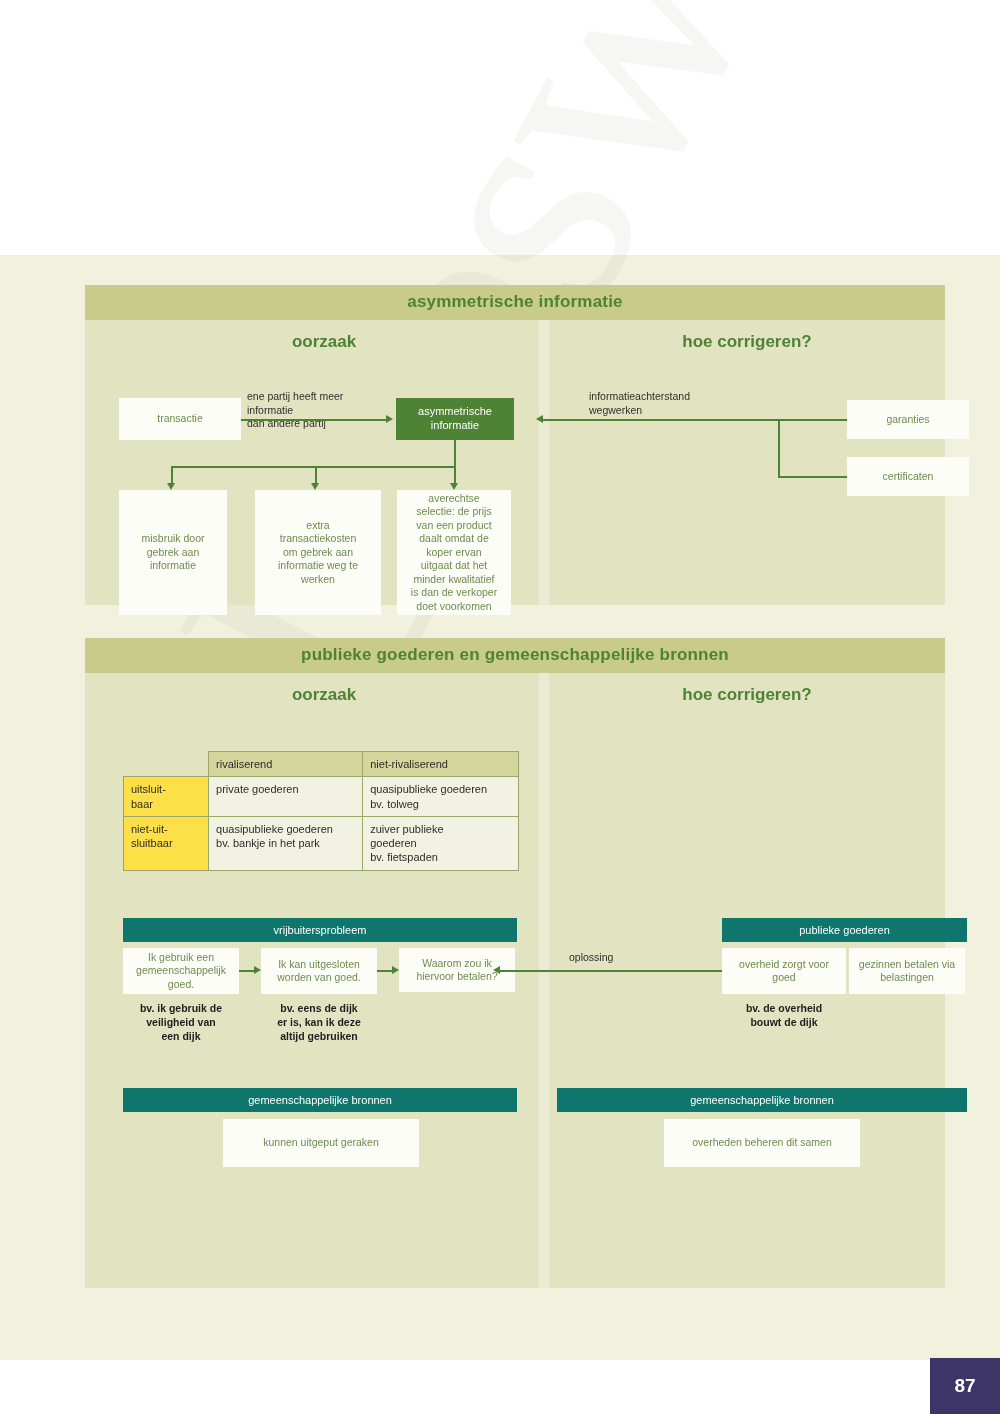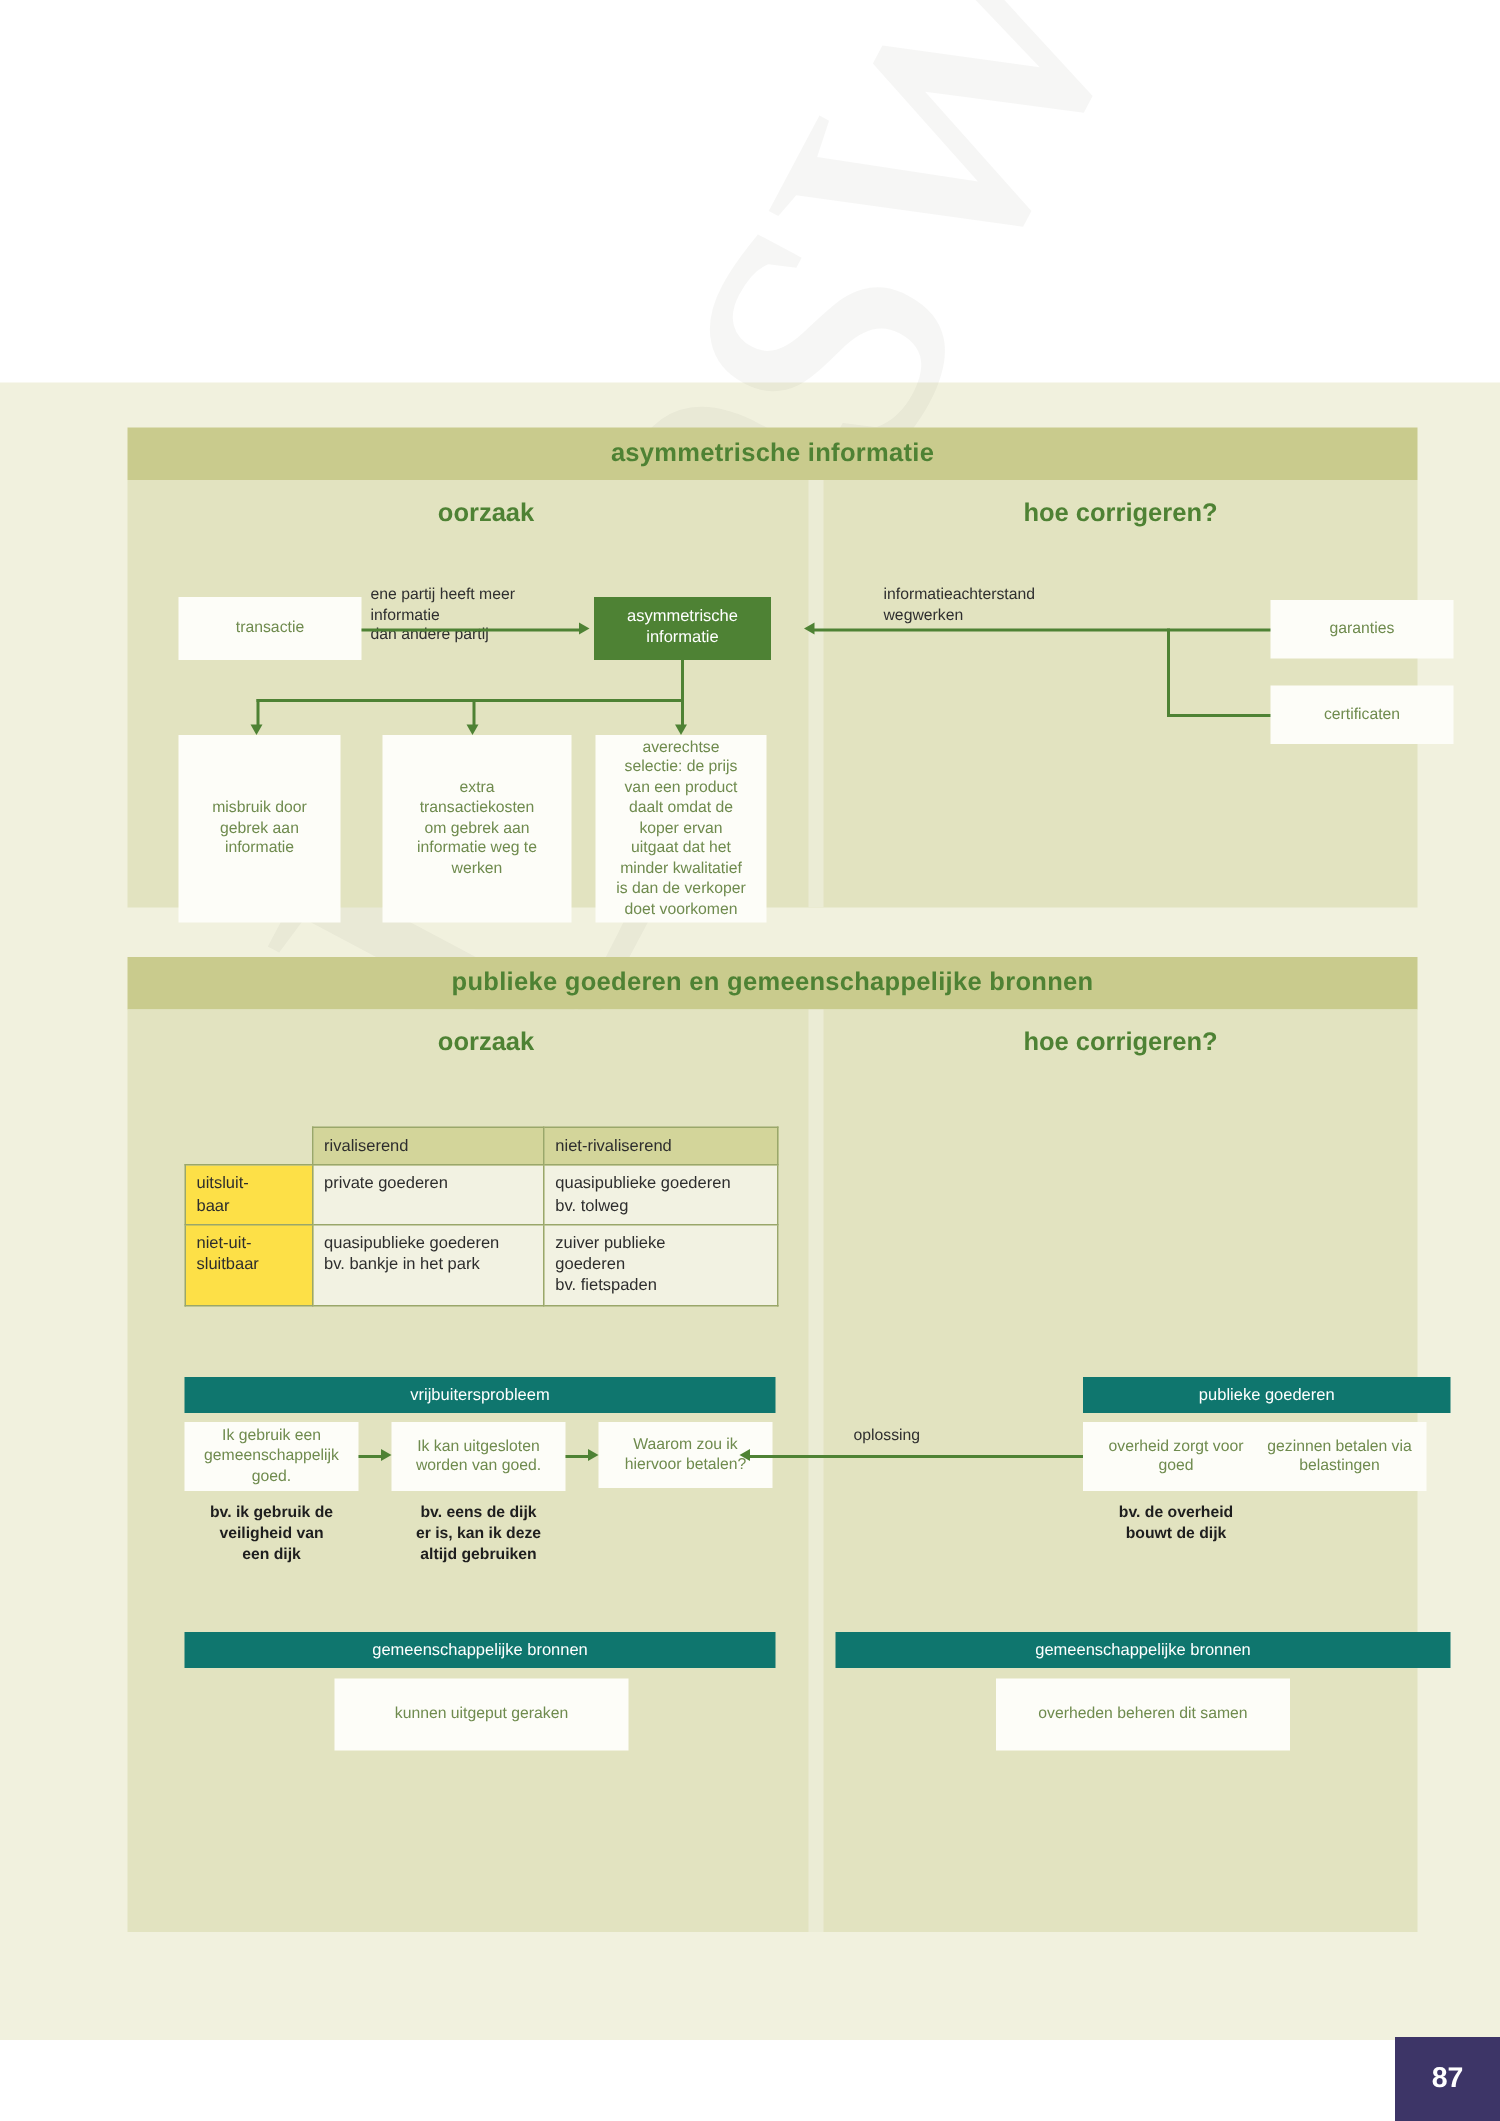--- a/index.html
+++ b/index.html
@@ -307,7 +307,7 @@
         <div class="barhead" style="left:173px;top:245px;width:245px;height:24px;">publieke goederen</div>
         <div class="wbox" style="left:173px;top:275px;width:124px;height:46px;white-space:pre-line;">overheid zorgt voor
 goed</div>
-        <div class="wbox" style="left:286px;top:275px;width:116px;height:46px;white-space:pre-line;">gezinnen betalen via
+        <div class="wbox" style="left:300px;top:275px;width:116px;height:46px;white-space:pre-line;">gezinnen betalen via
 belastingen</div>
         <div class="lbl-note" style="left:173px;top:328px;width:124px;white-space:pre-line;">bv. de overheid
 bouwt de dijk</div>

